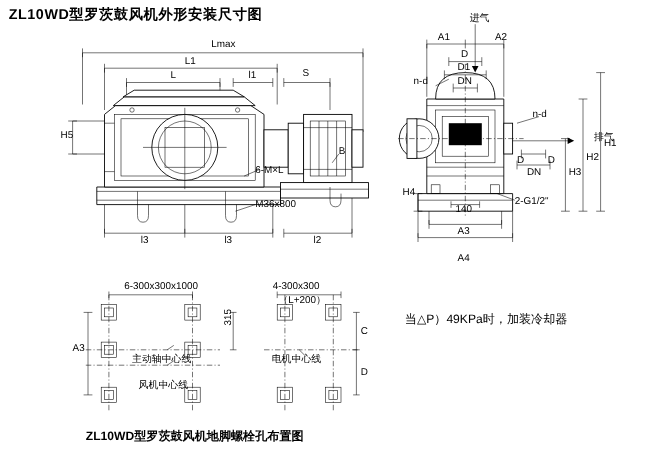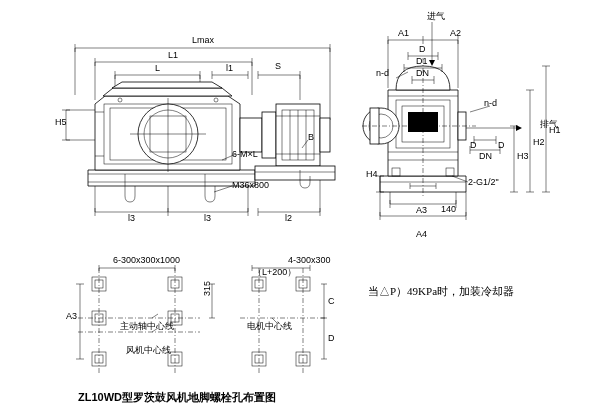--- a/index.html
+++ b/index.html
@@ -298,6 +298,7 @@
 
 </svg>
 
+<div class="t title" style="left:8px;top:6px;">ZL10WD型罗茨鼓风机外形安装尺寸图</div>
 
 <div class="t" style="left:192px;top:36px;">Lmax</div>
 <div class="t" style="left:168px;top:51px;">L1</div>

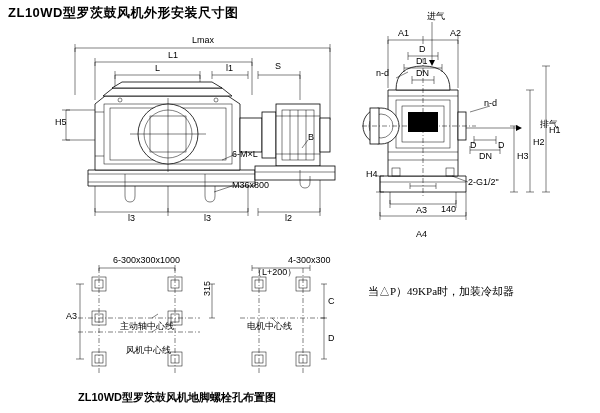--- a/index.html
+++ b/index.html
@@ -332,7 +332,7 @@
 <div class="t" style="left:468px;top:178px;">2-G1/2"</div>
 <div class="t" style="left:416px;top:206px;">A3</div>
 <div class="t" style="left:416px;top:218px;margin-top:12px;">A4</div>
-<div class="t" style="left:414px;top:205px;margin-left:27px;">140</div>
+<div class="t" style="left:414px;top:186px;">140</div>
 
 <div class="t" style="left:113px;top:256px;">6-300x300x1000</div>
 <div class="t" style="left:248px;top:256px;margin-left:40px;">4-300x300</div>

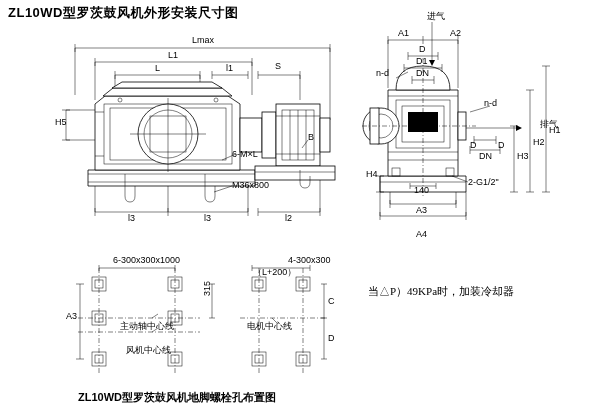--- a/index.html
+++ b/index.html
@@ -335,7 +335,7 @@
 <div class="t" style="left:414px;top:186px;">140</div>
 
 <div class="t" style="left:113px;top:256px;">6-300x300x1000</div>
-<div class="t" style="left:248px;top:256px;margin-left:40px;">4-300x300</div>
+<div class="t" style="left:248px;top:256px;">4-300x300</div>
 <div class="t" style="left:253px;top:268px;">（L+200）</div>
 <div class="t" style="left:66px;top:312px;">A3</div>
 <div class="t" style="left:126px;top:308px;margin-top:38px;">风机中心线</div>

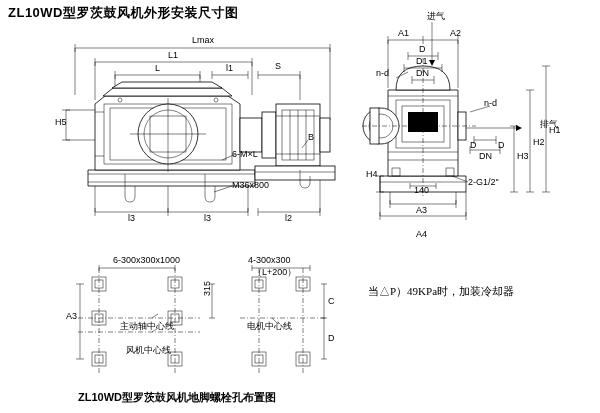--- a/index.html
+++ b/index.html
@@ -345,7 +345,7 @@
 <div class="t" style="left:328px;top:297px;">C</div>
 <div class="t" style="left:328px;top:334px;">D</div>
 
-<div class="t" style="left:368px;top:286px;font-size:11px;font-family:Liberation Serif, serif;">当△P）49KPa时，加装冷却器</div>
+<div class="t" style="left:368px;top:286px;font-size:11px;">当△P）49KPa时，加装冷却器</div>
 
 <div class="t cap" style="left:78px;top:392px;">ZL10WD型罗茨鼓风机地脚螺栓孔布置图</div>
 

